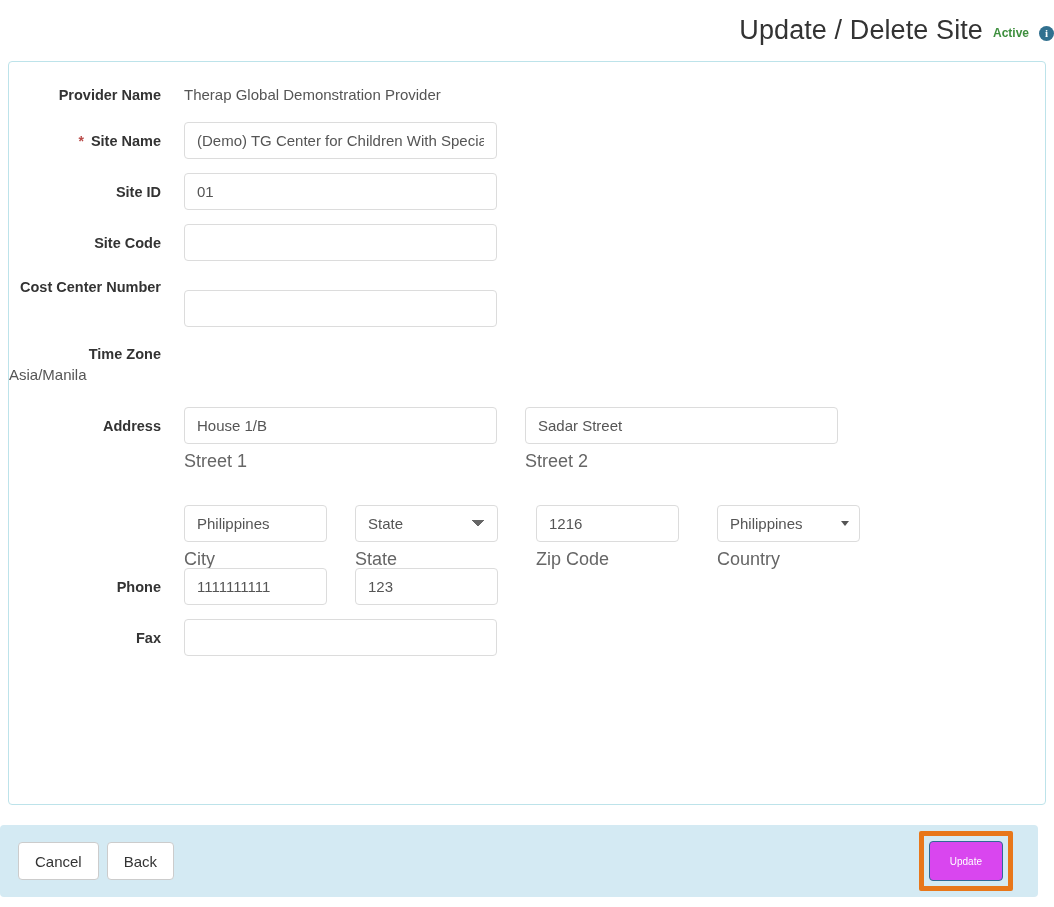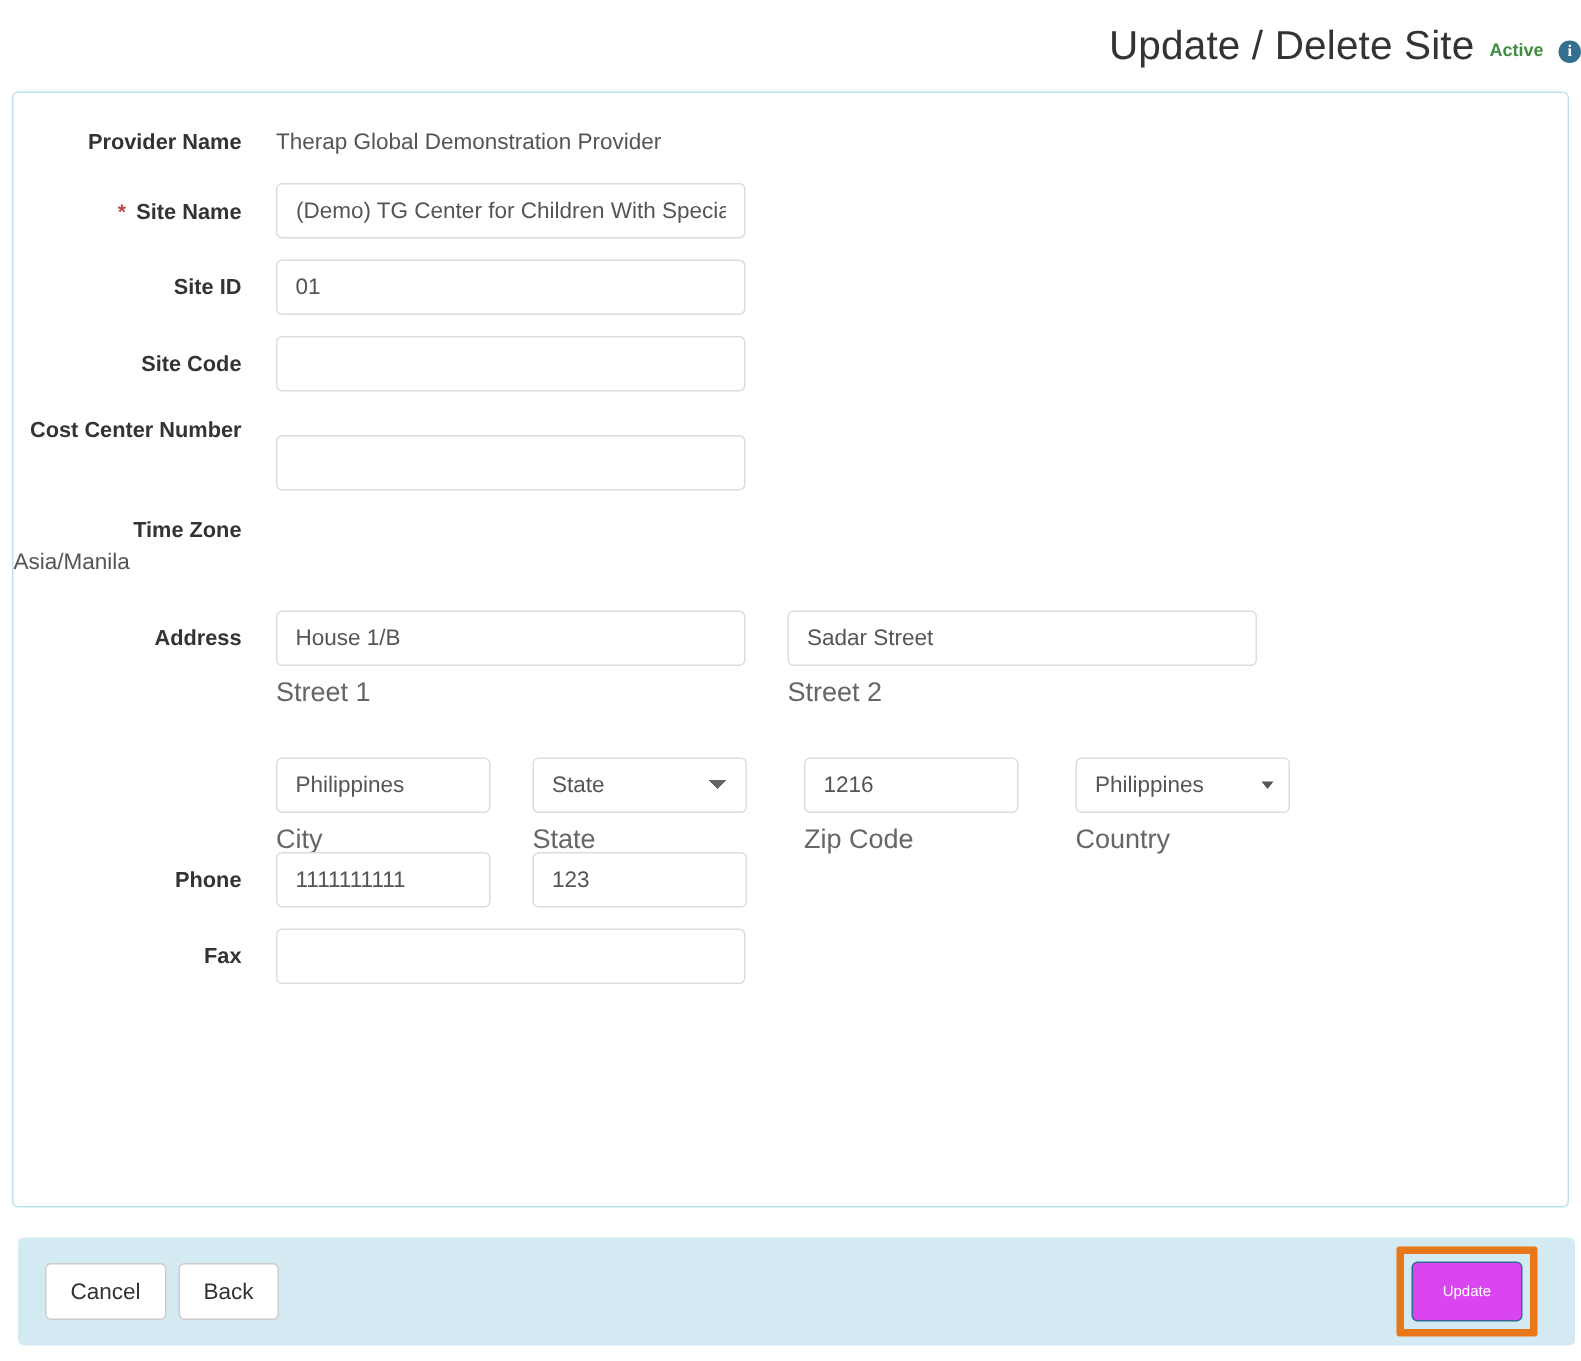--- a/index.html
+++ b/index.html
@@ -166,7 +166,7 @@
   
   .footer-bar {
     position: absolute;
-    left: 12px;
+    left: 0;
     top: 825px;
     width: 1038px;
     height: 72px;

